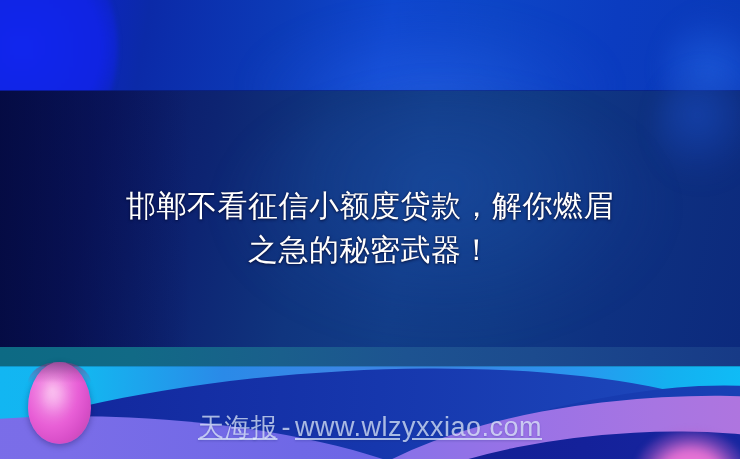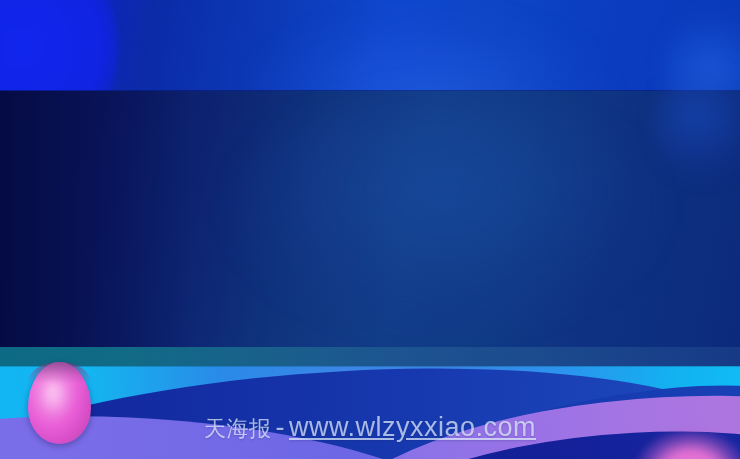--- a/index.html
+++ b/index.html
@@ -234,6 +234,10 @@
     <div class="pink-egg-hl"></div>
   </div>
 
+  <div class="title">
+    <span class="title-line title-line-1">邯郸不看征信小额度贷款，解你燃眉</span>
+    <span class="title-line title-line-2">之急的秘密武器！</span>
+  </div>
 
   <div class="watermark">
     <span class="wm-brand">天海报</span><span class="wm-sep">-</span><span class="wm-url">www.wlzyxxiao.com</span>

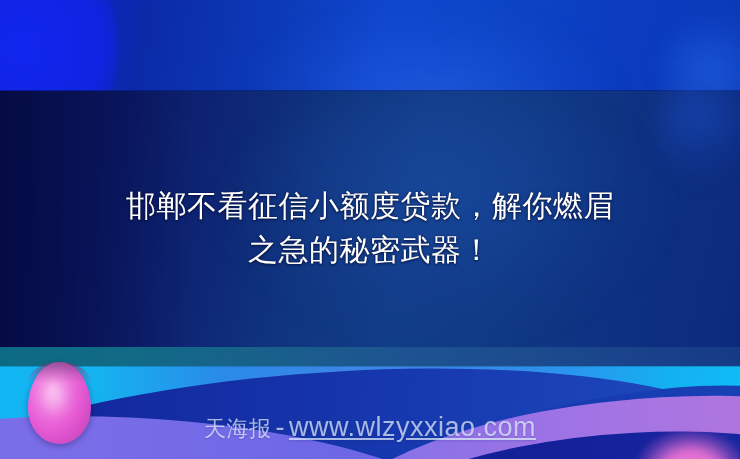--- a/index.html
+++ b/index.html
@@ -195,7 +195,7 @@
     white-space: nowrap;
     text-shadow: 0 1px 2px rgba(20,30,110,0.25);
   }
-  .wm-brand { font-size: 22px; }
+  .wm-brand { font-size: 26px; text-decoration: underline; }
   .wm-sep { padding: 0 4px; }
   .wm-url { font-size: 27px; text-decoration: underline; }
 </style>

